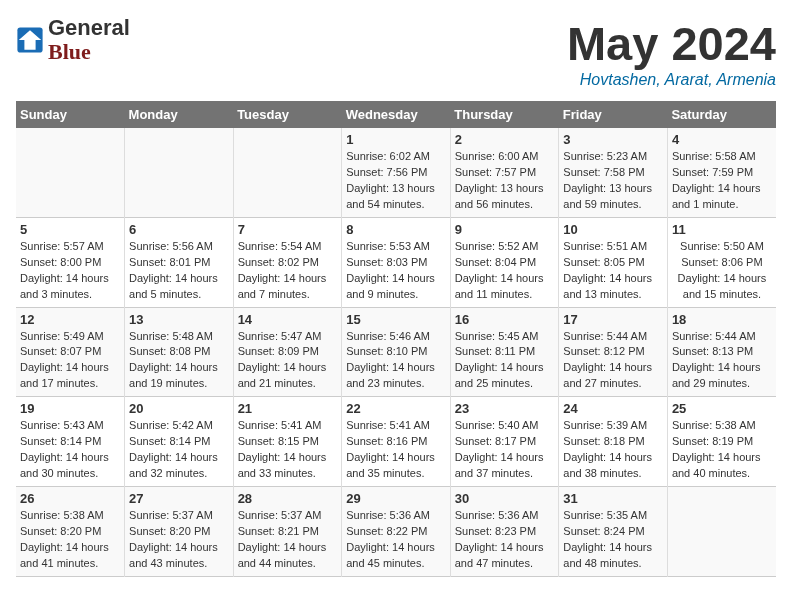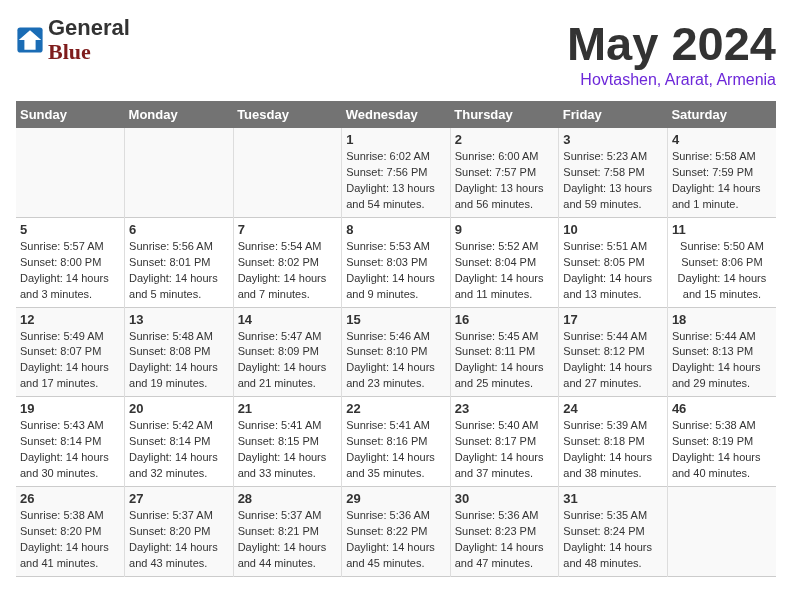--- a/index.html
+++ b/index.html
@@ -43,7 +43,8 @@
     }
     .subtitle {
       font-size: 16px;
-      color: #6d28d9;
+      color: #0369a1;
+      font-style: italic;
     }
     table {
       width: 100%;

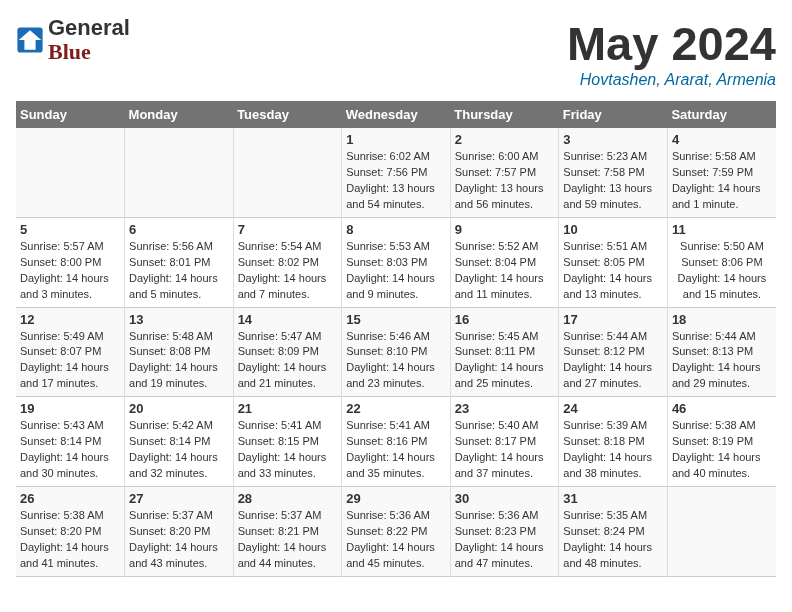--- a/index.html
+++ b/index.html
@@ -301,7 +301,7 @@
 and 38 minutes.</div>
         </td>
         <td>
-          <span class="day-num">46</span>
+          <span class="day-num">25</span>
           <div class="day-info" style="white-space: pre-line;">Sunrise: 5:38 AM
 Sunset: 8:19 PM
 Daylight: 14 hours

